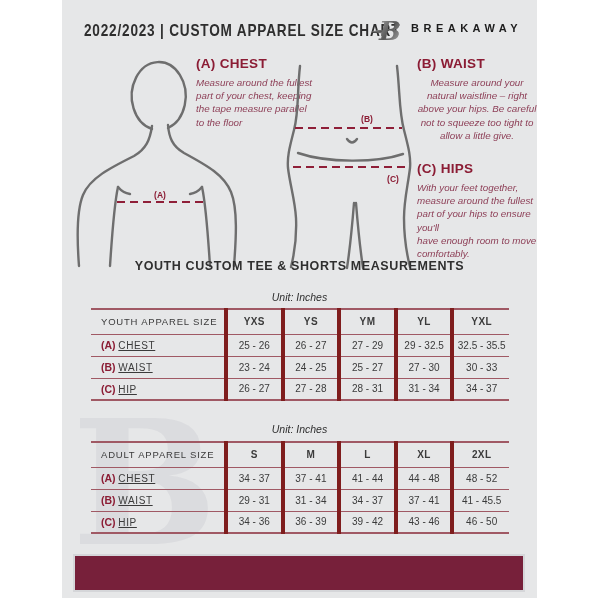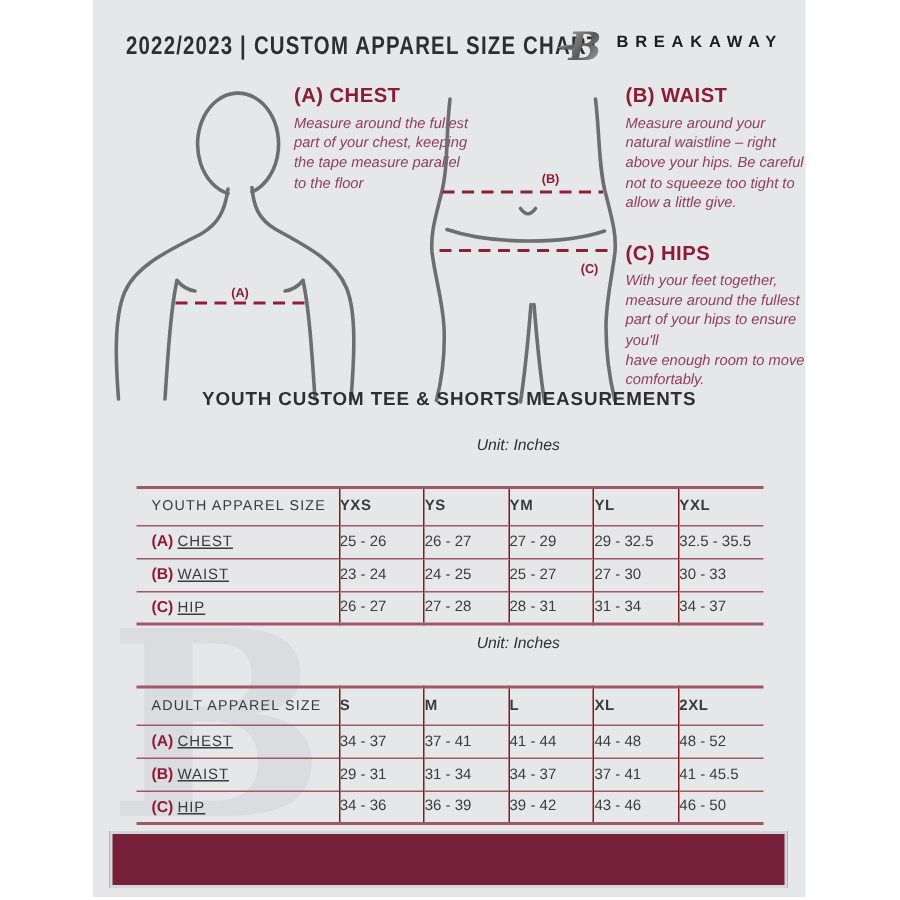--- a/index.html
+++ b/index.html
@@ -18,7 +18,7 @@
   .inst-head{position:absolute;font-size:13.5px;font-weight:bold;color:#8b1c34;letter-spacing:.3px;white-space:nowrap;}
   .inst-body{position:absolute;font-size:9.8px;font-style:italic;color:#8e4058;line-height:13.2px;white-space:pre-line;}
   #inst-a-head{left:134px;top:56px;} #inst-a-body{left:134px;top:76px;width:116px;}
-  #inst-b-head{left:355px;top:56px;} #inst-b-body{left:355px;top:76px;width:120px;}
+  #inst-b-head{left:355px;top:56px;} #inst-b-body{left:355px;top:76px;width:120px;text-align:center;}
   #inst-c-head{left:355px;top:161px;} #inst-c-body{left:355px;top:181px;width:122px;}
 
   

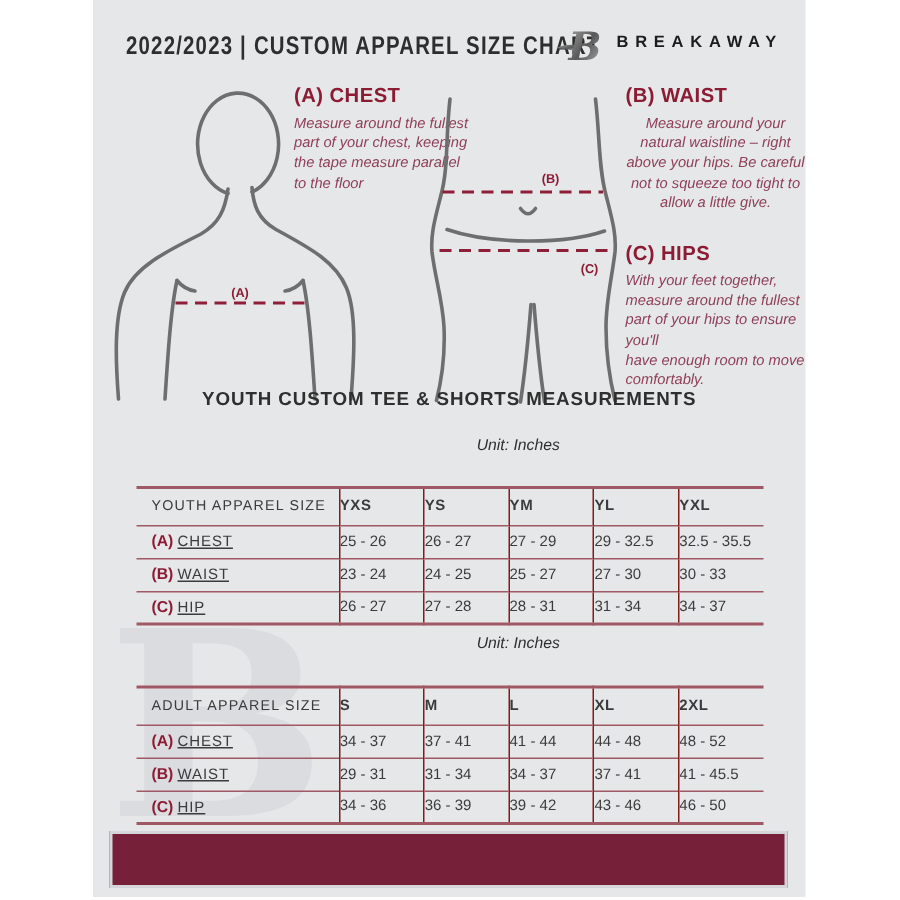--- a/index.html
+++ b/index.html
@@ -30,7 +30,7 @@
   
   .tbl-title{position:absolute;left:0;width:475px;text-align:center;font-size:12.5px;font-weight:bold;
              color:#2f2f2f;letter-spacing:.6px;}
-  .tbl-unit{position:absolute;left:0;width:475px;text-align:center;font-size:10.5px;font-style:italic;color:#2f2f2f;margin-left:46px;}
+  .tbl-unit{position:absolute;left:0;width:475px;text-align:center;font-size:10.5px;font-style:italic;color:#2f2f2f;}
   #youth-title{top:259px;} #youth-unit{top:291px;}
   #adult-title{top:408px;} #adult-unit{top:423px;}
   table.size{position:absolute;left:29px;width:418px;border-collapse:collapse;table-layout:fixed;

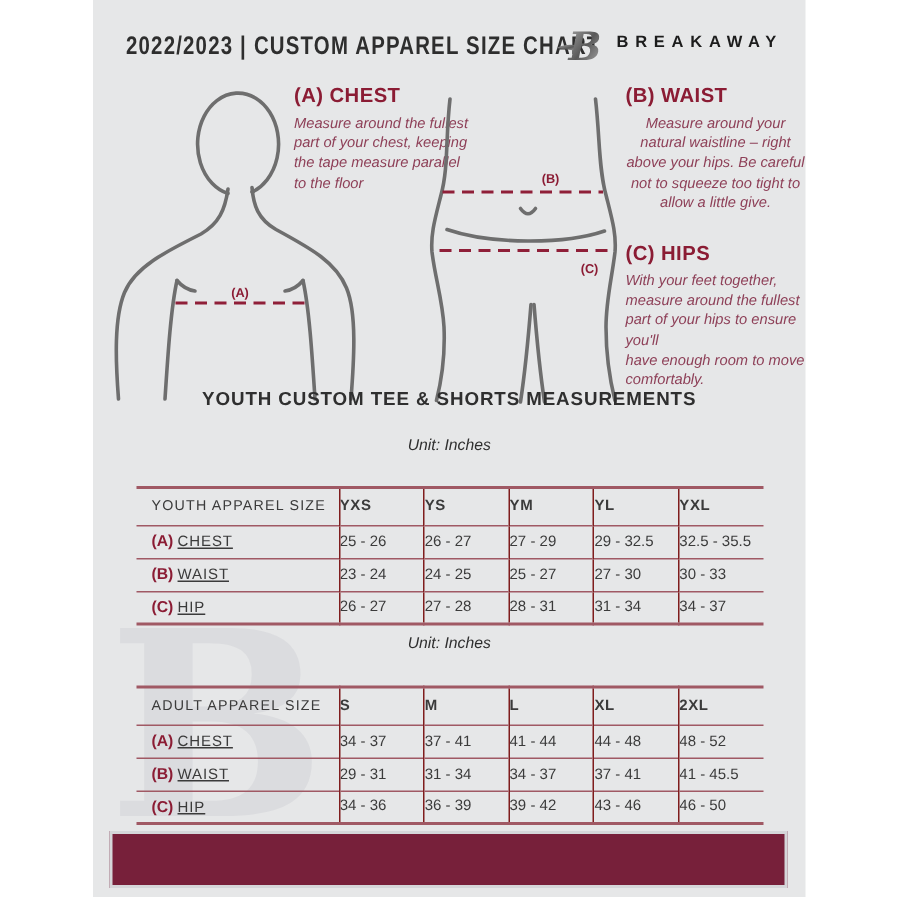--- a/index.html
+++ b/index.html
@@ -34,7 +34,7 @@
   #youth-title{top:259px;} #youth-unit{top:291px;}
   #adult-title{top:408px;} #adult-unit{top:423px;}
   table.size{position:absolute;left:29px;width:418px;border-collapse:collapse;table-layout:fixed;
-             border-top:2px solid #a05964;border-bottom:2px solid #a05964;margin-top:16px;}
+             border-top:2px solid #a05964;border-bottom:2px solid #a05964;}
   #youth-table{top:308px;} #adult-table{top:441px;}
   table.size tr{border-top:1.5px solid #a05964;}
   table.size tr:first-child{border-top:none;}

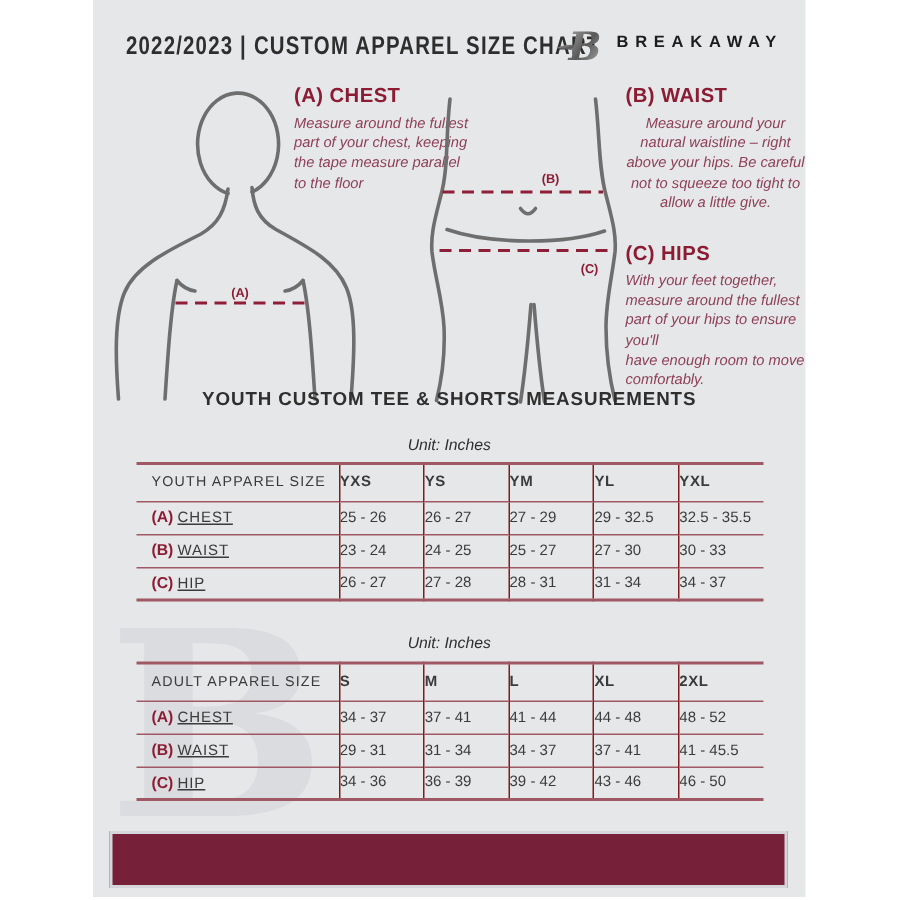--- a/index.html
+++ b/index.html
@@ -38,7 +38,7 @@
   #youth-table{top:308px;} #adult-table{top:441px;}
   table.size tr{border-top:1.5px solid #a05964;}
   table.size tr:first-child{border-top:none;}
-  table.size td{padding:0;border-left:1px solid #7f1d1d;font-size:10px;color:#3b3b3b;
+  table.size td{padding:0;border-left:4px solid #7f1d1d;font-size:10px;color:#3b3b3b;text-align:center;
                 vertical-align:middle;overflow:hidden;white-space:nowrap;}
   table.size td:first-child{border-left:none;text-align:left;padding-left:10px;}
   table.size tr.hdr{height:25px;} table.size tr.row{height:22px;}

